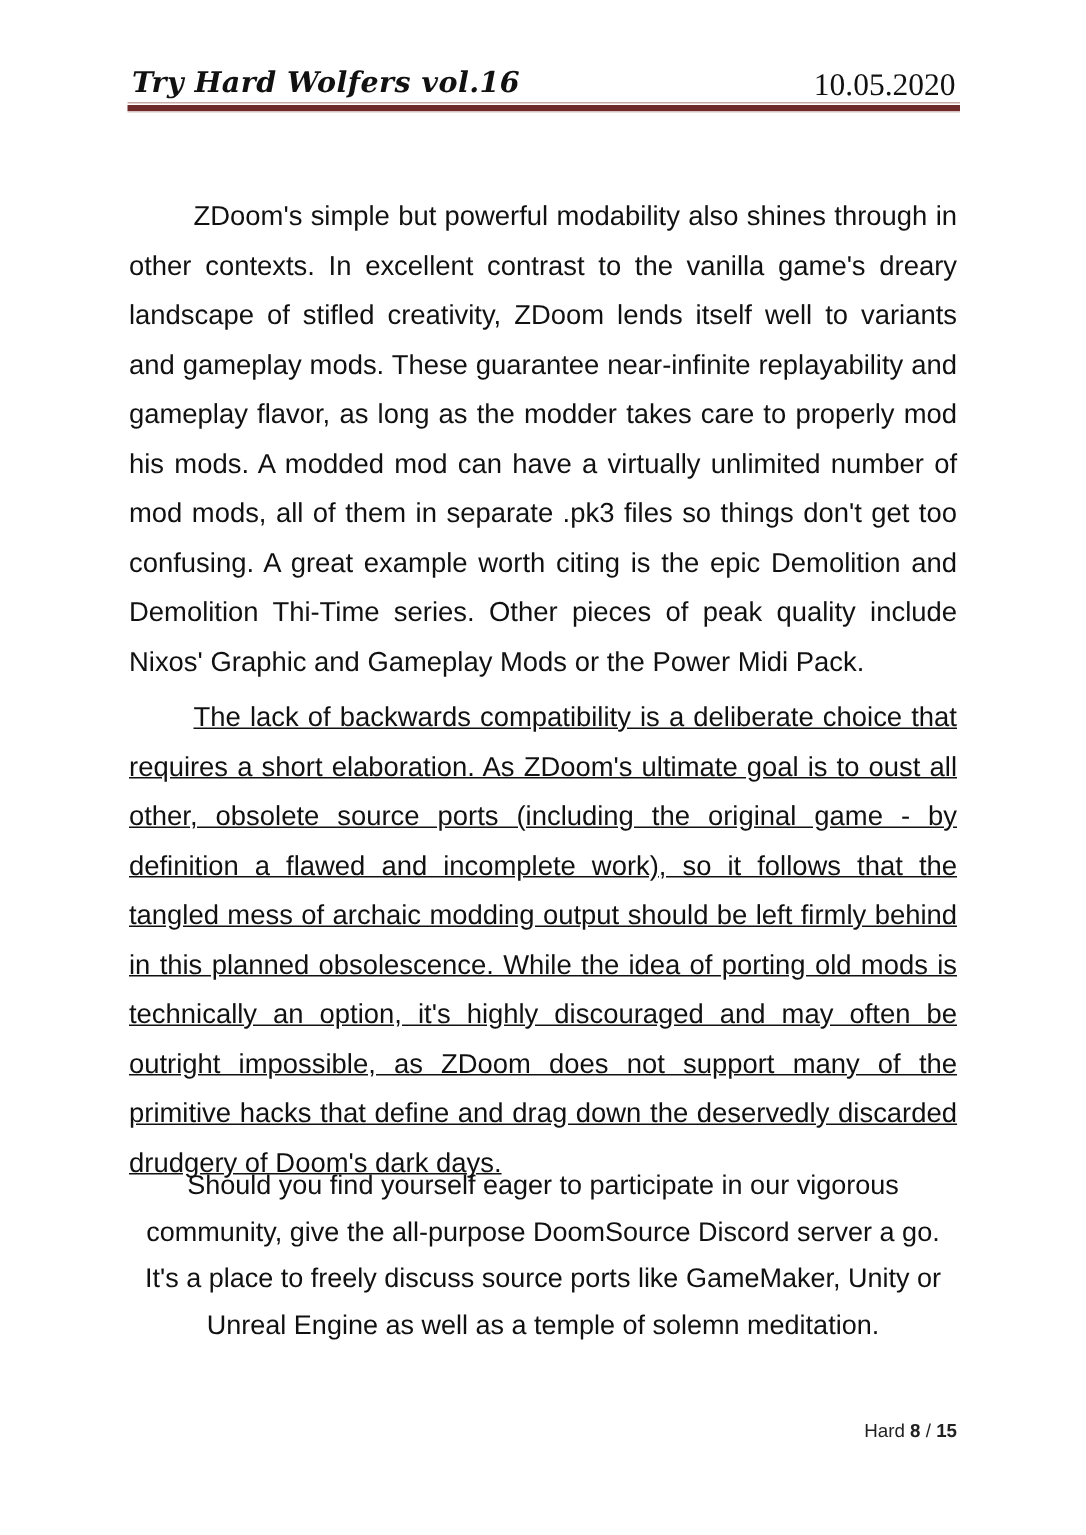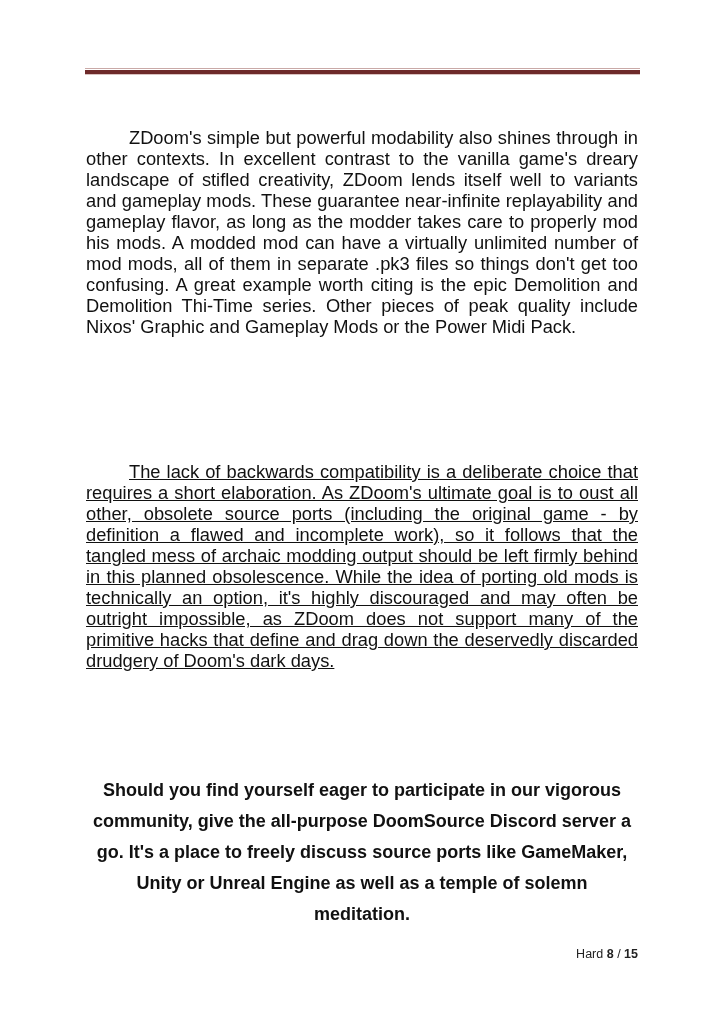--- a/index.html
+++ b/index.html
@@ -41,6 +41,10 @@
 <body>
 
 <div class="page">
+  <div class="header">
+    <span class="header-title">Try Hard Wolfers vol.16</span>
+    <span class="header-date">10.05.2020</span>
+  </div>
   <div class="rule-thin"></div>
   <div class="rule-thick"></div>
   <div class="rule-thin2"></div>

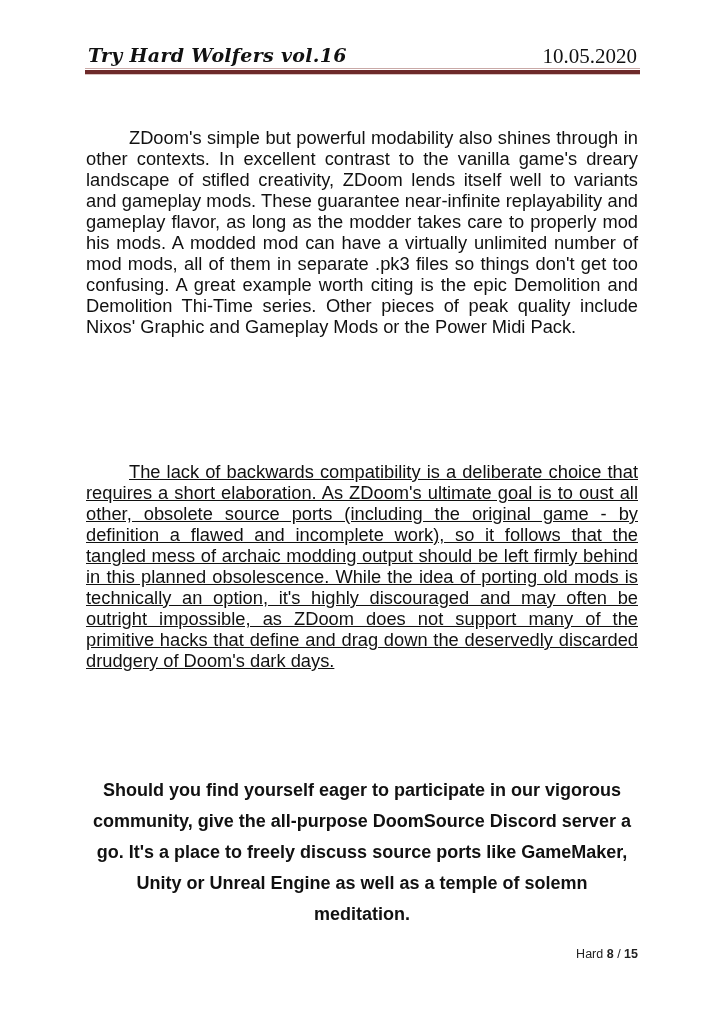--- a/index.html
+++ b/index.html
@@ -21,7 +21,7 @@
 
     .body-text {
       position: absolute; left: 86px; width: 552px;
-      font-family: "Liberation Sans", sans-serif; font-size: 18.3px; line-height: 21px;
+      font-family: "Liberation Sans", sans-serif; font-size: 18.3px; line-height: 33px;
       color: #111; text-align: justify; text-indent: 43px; margin: 0;
     }
     .para1 { top: 127px; }

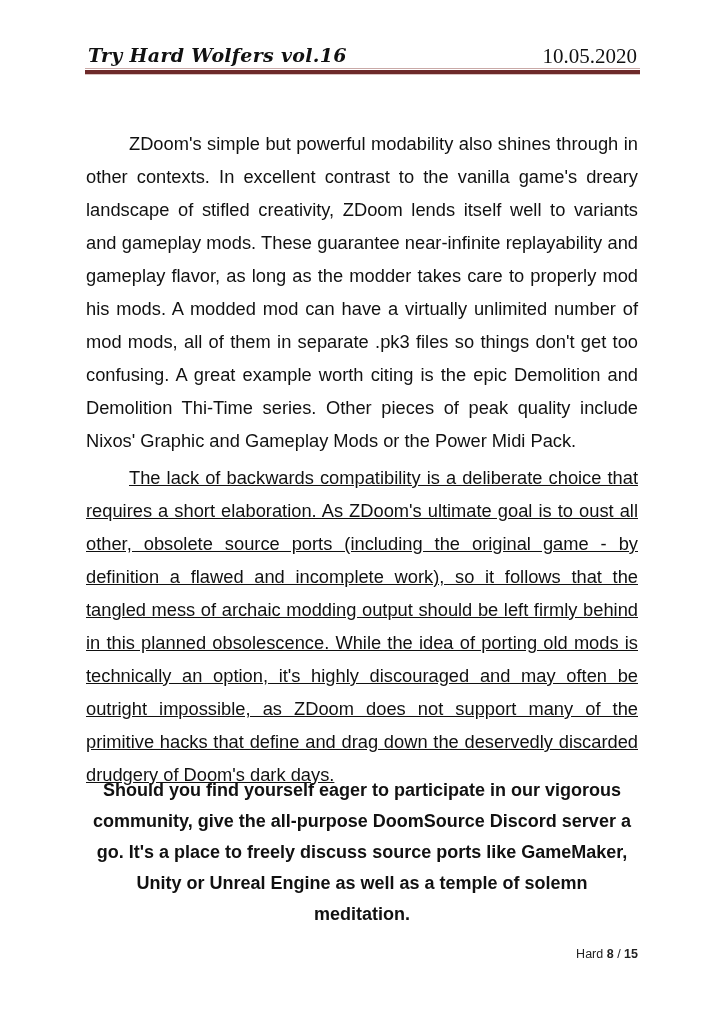--- a/index.html
+++ b/index.html
@@ -28,7 +28,7 @@
     .para2 { top: 461px; text-decoration: underline; }
     .callout {
       position: absolute; left: 86px; top: 775px; width: 552px; margin: 0;
-      font-family: "Liberation Sans", sans-serif; font-weight: bold; font-size: 18px; line-height: 31px;
+      font-family: "Liberation Sans", sans-serif; font-weight: normal; font-size: 18px; line-height: 31px;
       color: #111; text-align: center;
     }
     .footer {

